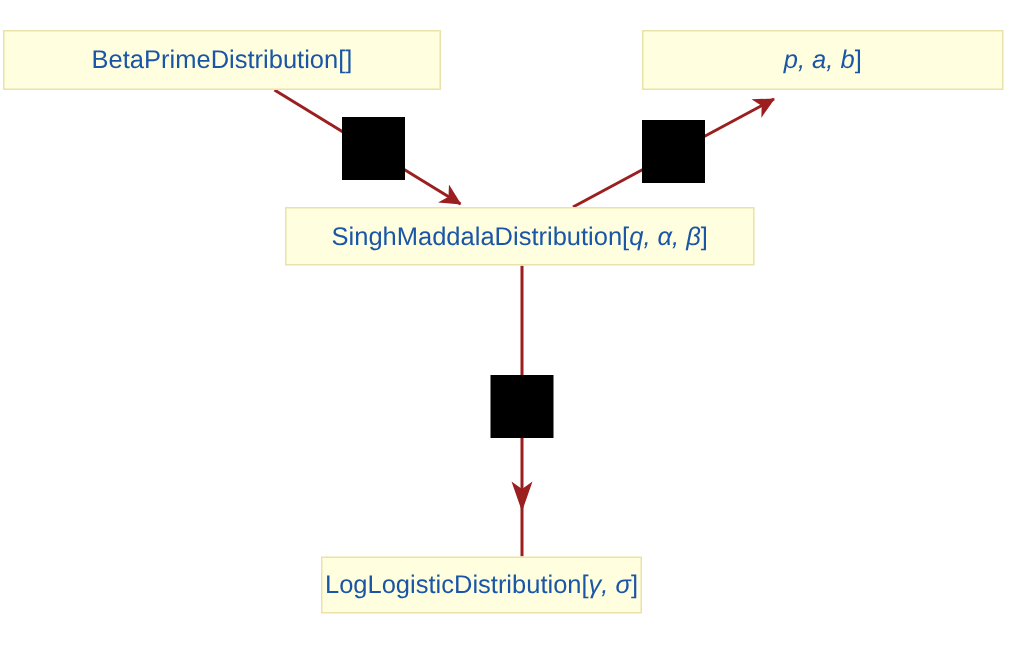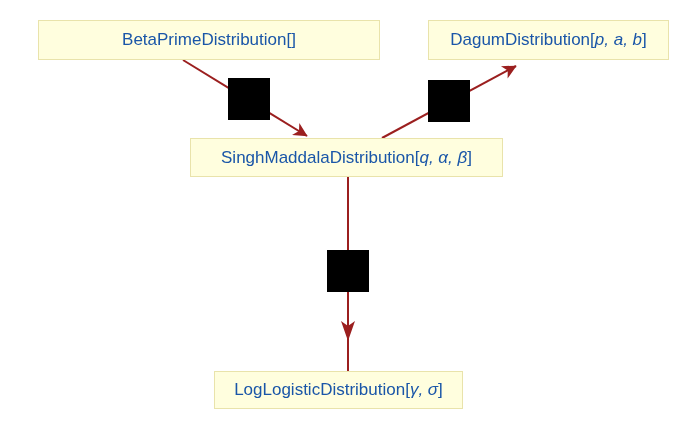--- a/index.html
+++ b/index.html
@@ -66,7 +66,7 @@
     <rect class="black-square" x="327" y="250" width="42" height="42"></rect>
   </svg>
 
-  <div class="node" style="left:2px; top:20px; width:342px; height:40px;margin-left:36px;">
+  <div class="node" style="left:2px; top:20px; width:292px; height:40px;">
       <span class="fn">BetaPrimeDistribution[</span>
       <span class="bracket">]</span>
     </div>

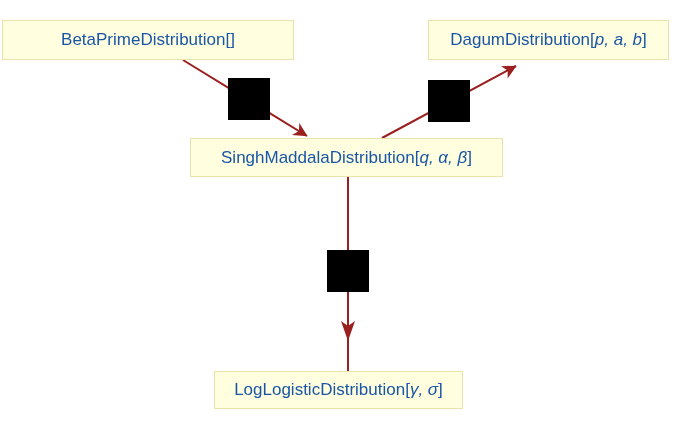--- a/index.html
+++ b/index.html
@@ -72,7 +72,6 @@
     </div>
 
   <div class="node" style="left:428px; top:20px; width:241px; height:40px;">
-      <span class="fn">DagumDistribution[</span>
       <span class="param">p, a, b</span>
       <span class="bracket">]</span>
     </div>

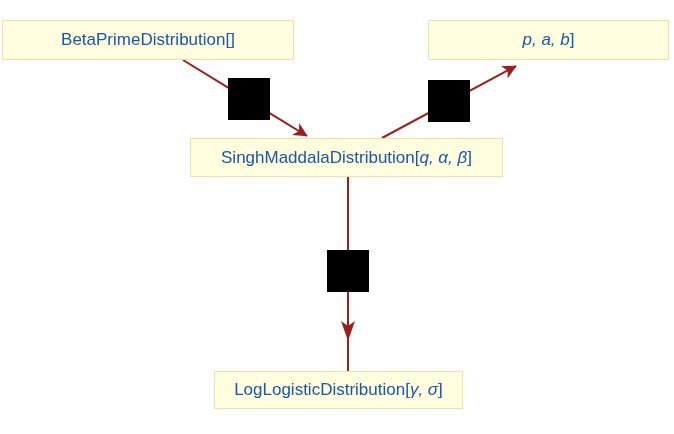--- a/index.html
+++ b/index.html
@@ -82,7 +82,7 @@
       <span class="bracket">]</span>
     </div>
 
-  <div class="node" style="left:214px; top:371px; width:249px; height:38px;">
+  <div class="node" style="left:214px; top:371px; width:214px; height:38px;">
       <span class="fn">LogLogisticDistribution[</span>
       <span class="param">γ, σ</span>
       <span class="bracket">]</span>

